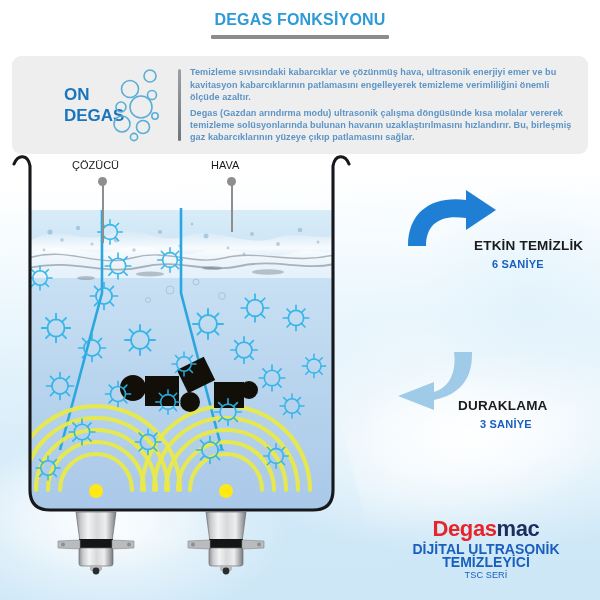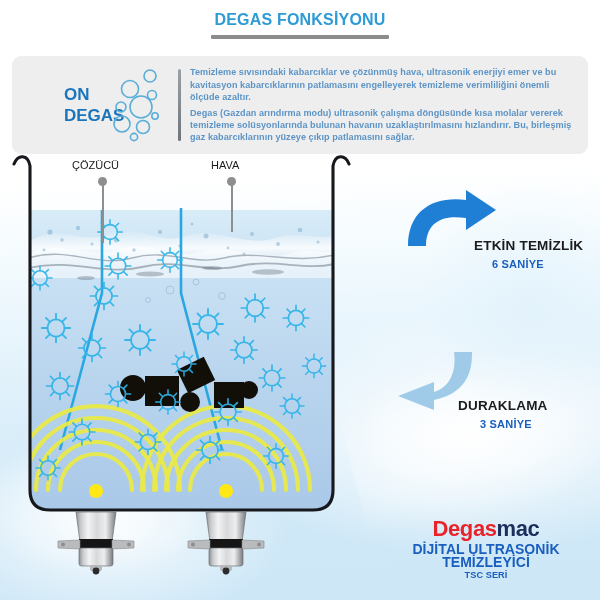--- a/index.html
+++ b/index.html
@@ -99,7 +99,7 @@
   .brand-name .t1{color:#e8232a;}
   .brand-name .t2{color:#1b2f5e;}
   .brand-sub{font-size:14px;font-weight:bold;color:#1b5fbe;line-height:13px;margin-top:1px;letter-spacing:.05px;}
-  .brand-sub2{font-size:9.2px;font-weight:bold;color:#1b5fbe;line-height:13px;letter-spacing:.05px;}
+  .brand-sub2{font-size:9.2px;font-weight:normal;color:#1b5fbe;line-height:13px;letter-spacing:.05px;}
 </style>
 </head>
 <body>

